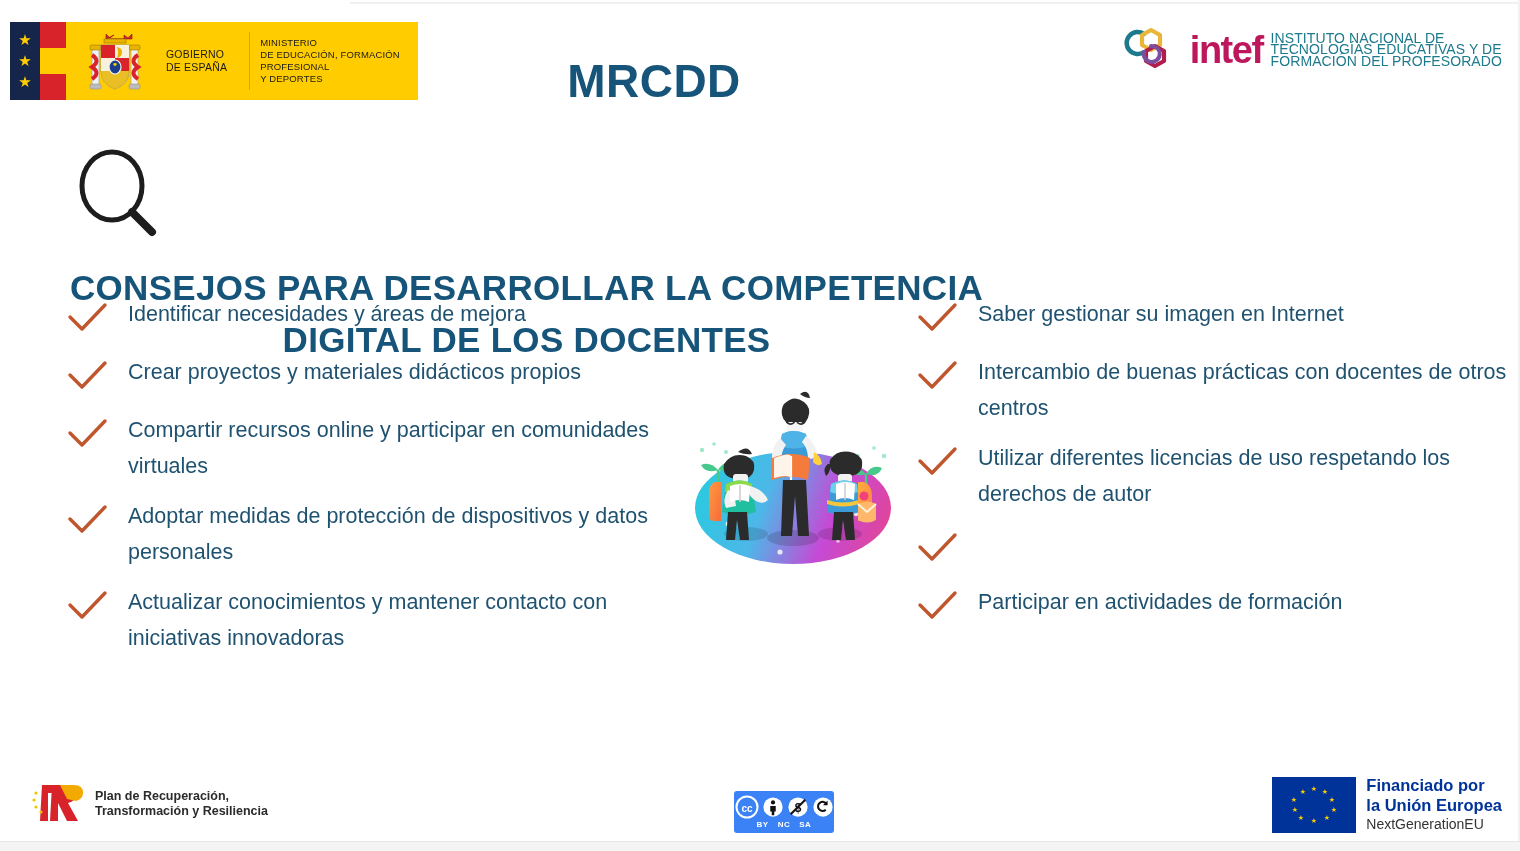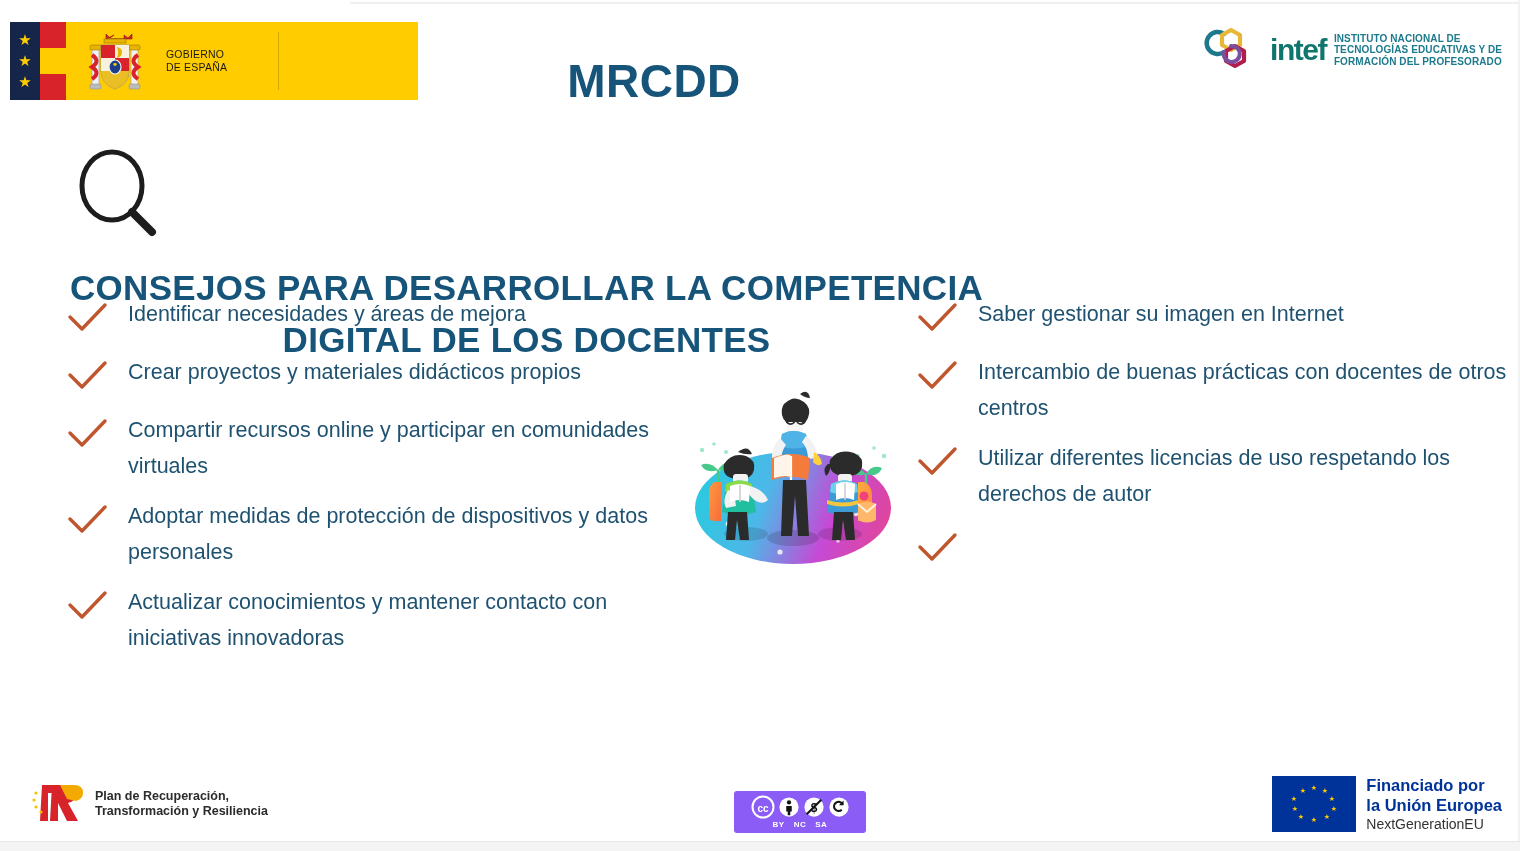--- a/index.html
+++ b/index.html
@@ -270,6 +270,11 @@
         <div>DE ESPAÑA</div>
       </div>
       <div class="gob-div"></div>
+      <div class="gob-t2">
+        <div>MINISTERIO</div>
+        <div>DE EDUCACIÓN, FORMACIÓN PROFESIONAL</div>
+        <div>Y DEPORTES</div>
+      </div>
     </div>
   </div>
 

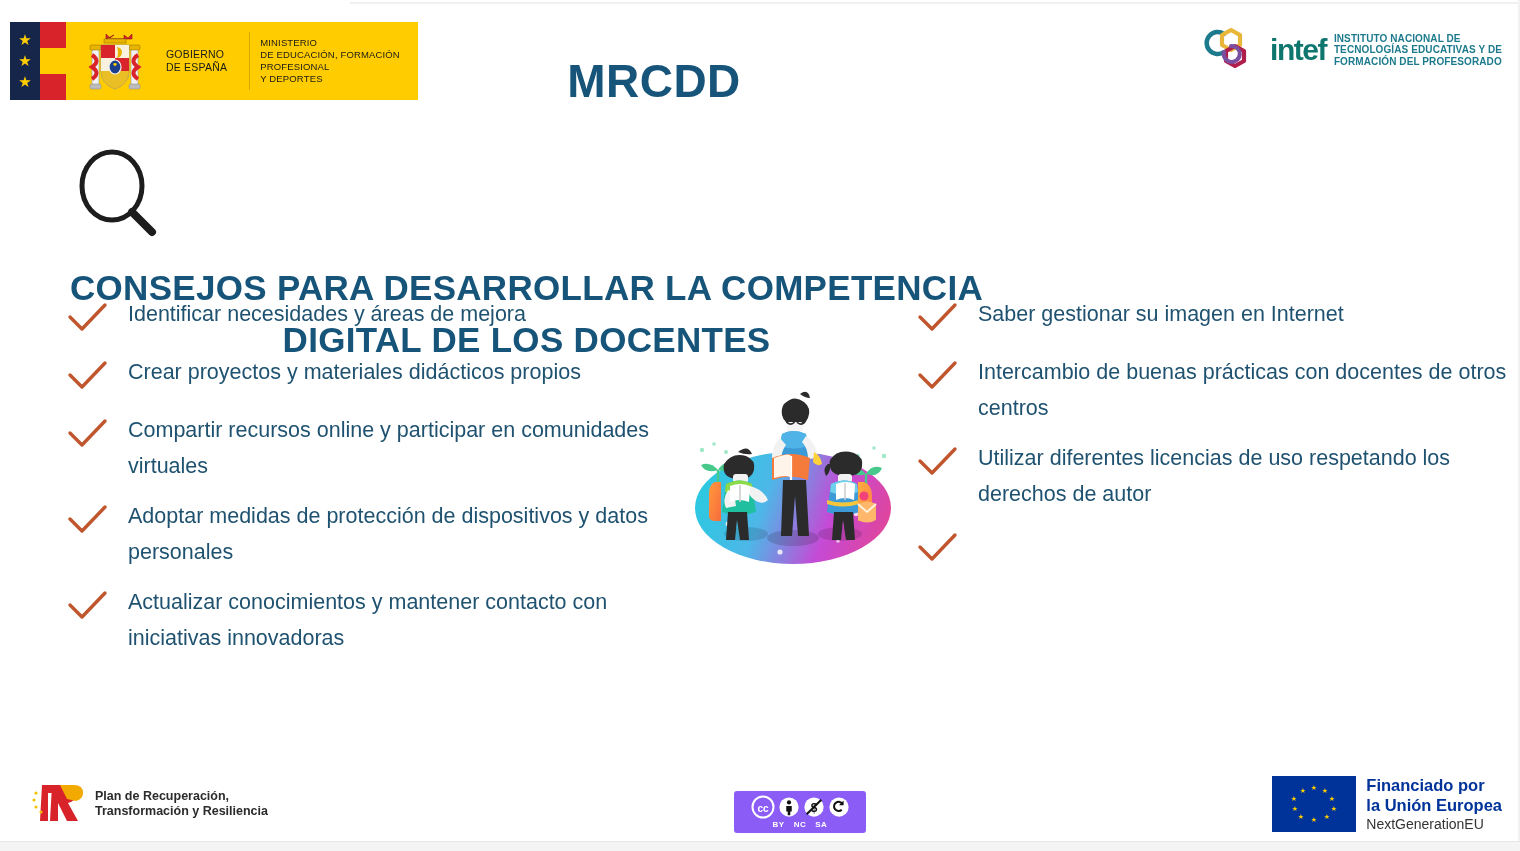--- a/index.html
+++ b/index.html
@@ -111,8 +111,8 @@
   }
   .intef-mark { width: 62px; height: 46px; flex: 0 0 62px; }
   .intef-word {
-    font-size: 30px; font-weight: bold;
-    color: #0f766e; letter-spacing: -1.5px;
+    font-size: 38px; font-weight: bold;
+    color: #be185d; letter-spacing: -1.5px;
     line-height: 38px;
   }
   .intef-sub {

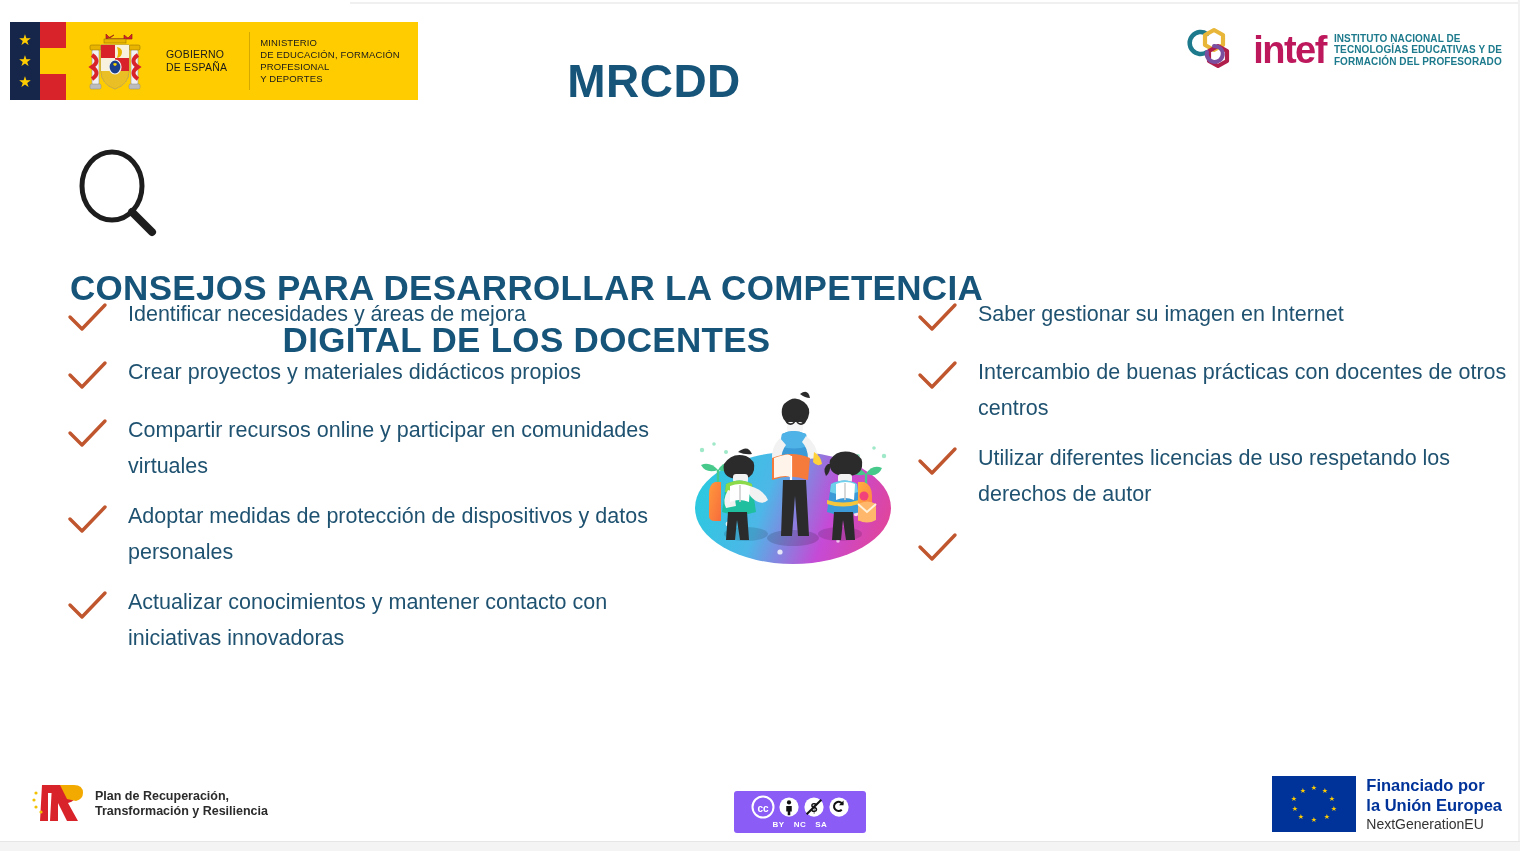--- a/index.html
+++ b/index.html
@@ -116,9 +116,9 @@
     line-height: 38px;
   }
   .intef-sub {
-    font-size: 10px; line-height: 11.5px;
+    font-size: 14px; line-height: 11.5px;
     color: #1C7A8C; letter-spacing: .1px;
-    font-weight: bold;
+    font-weight: normal;
   }
 
   

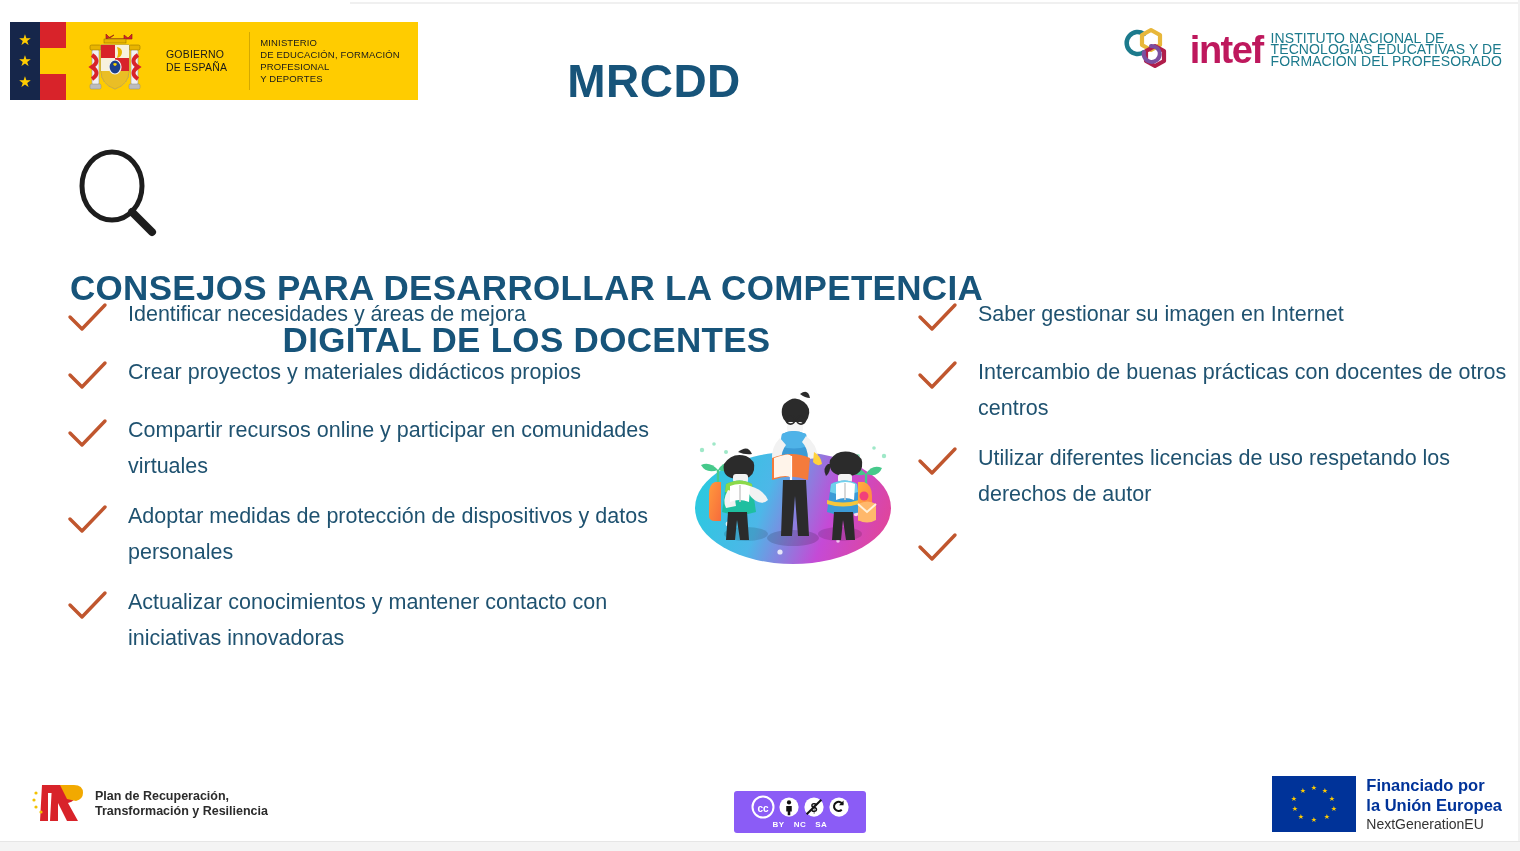--- a/index.html
+++ b/index.html
@@ -385,6 +385,14 @@
             <path d="M4 15 L16 27 L39 3" fill="none" stroke="#C0562E" stroke-width="3.4" stroke-linecap="round" stroke-linejoin="round"></path>
           </svg>
       </div>
+    </div>
+    <div class="tip">
+      <div class="check">
+        <svg width="44" height="34" viewBox="0 0 44 34">
+            <path d="M4 15 L16 27 L39 3" fill="none" stroke="#C0562E" stroke-width="3.4" stroke-linecap="round" stroke-linejoin="round"></path>
+          </svg>
+      </div>
+      <div class="tip-text">Participar en actividades de formación</div>
     </div>
   </div>
 

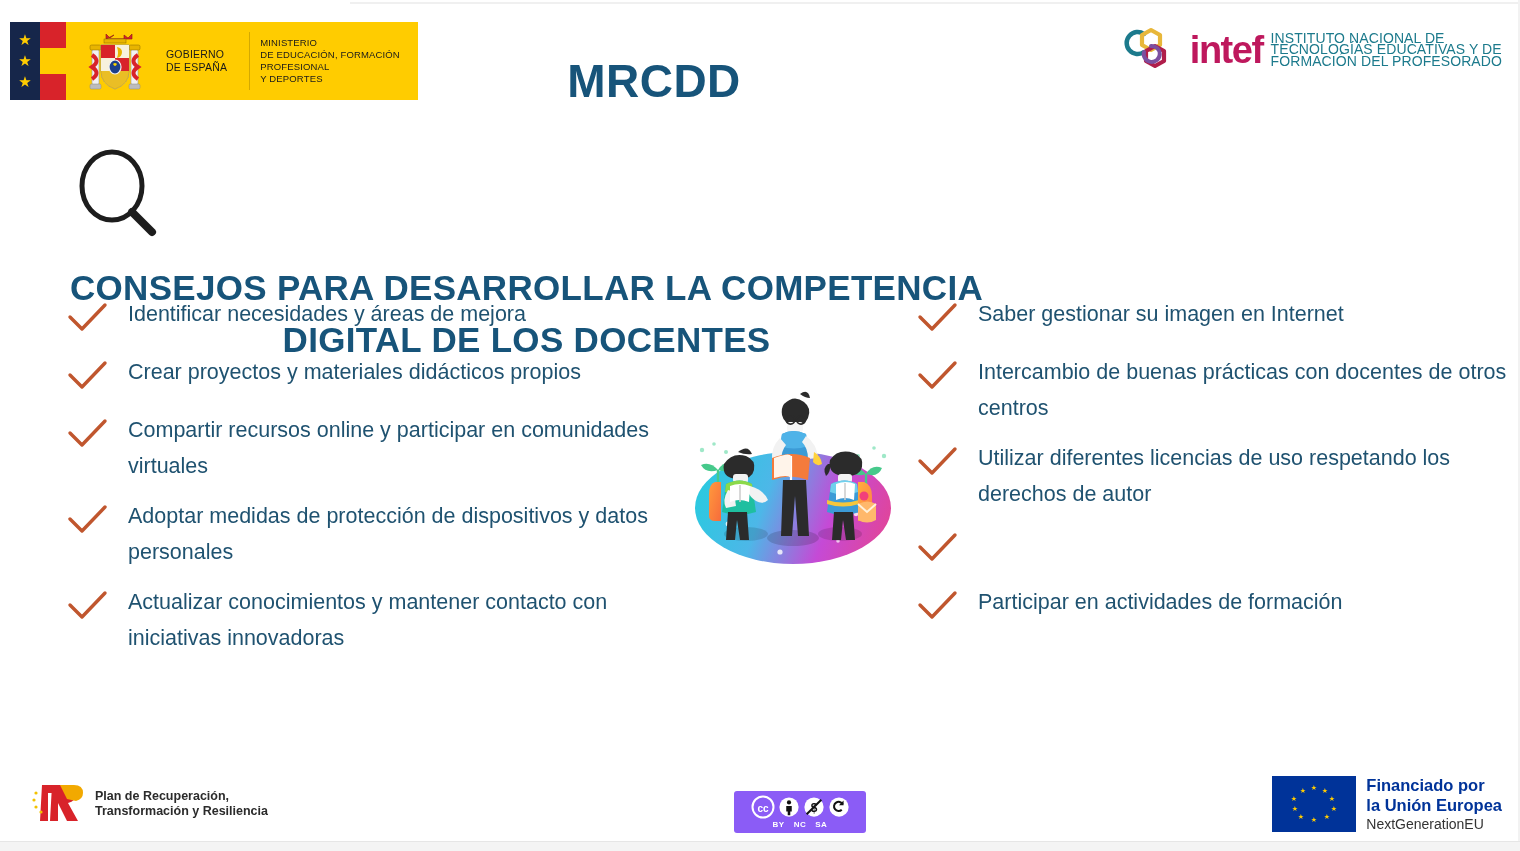--- a/index.html
+++ b/index.html
@@ -203,7 +203,7 @@
   .eu-logo {
     position: absolute;
     right: 18px; bottom: 18px;
-    display: flex; align-items: center; gap: 10px;
+    display: flex; align-items: flex-end; gap: 10px;
   }
   .eu-flag {
     width: 84px; height: 56px;

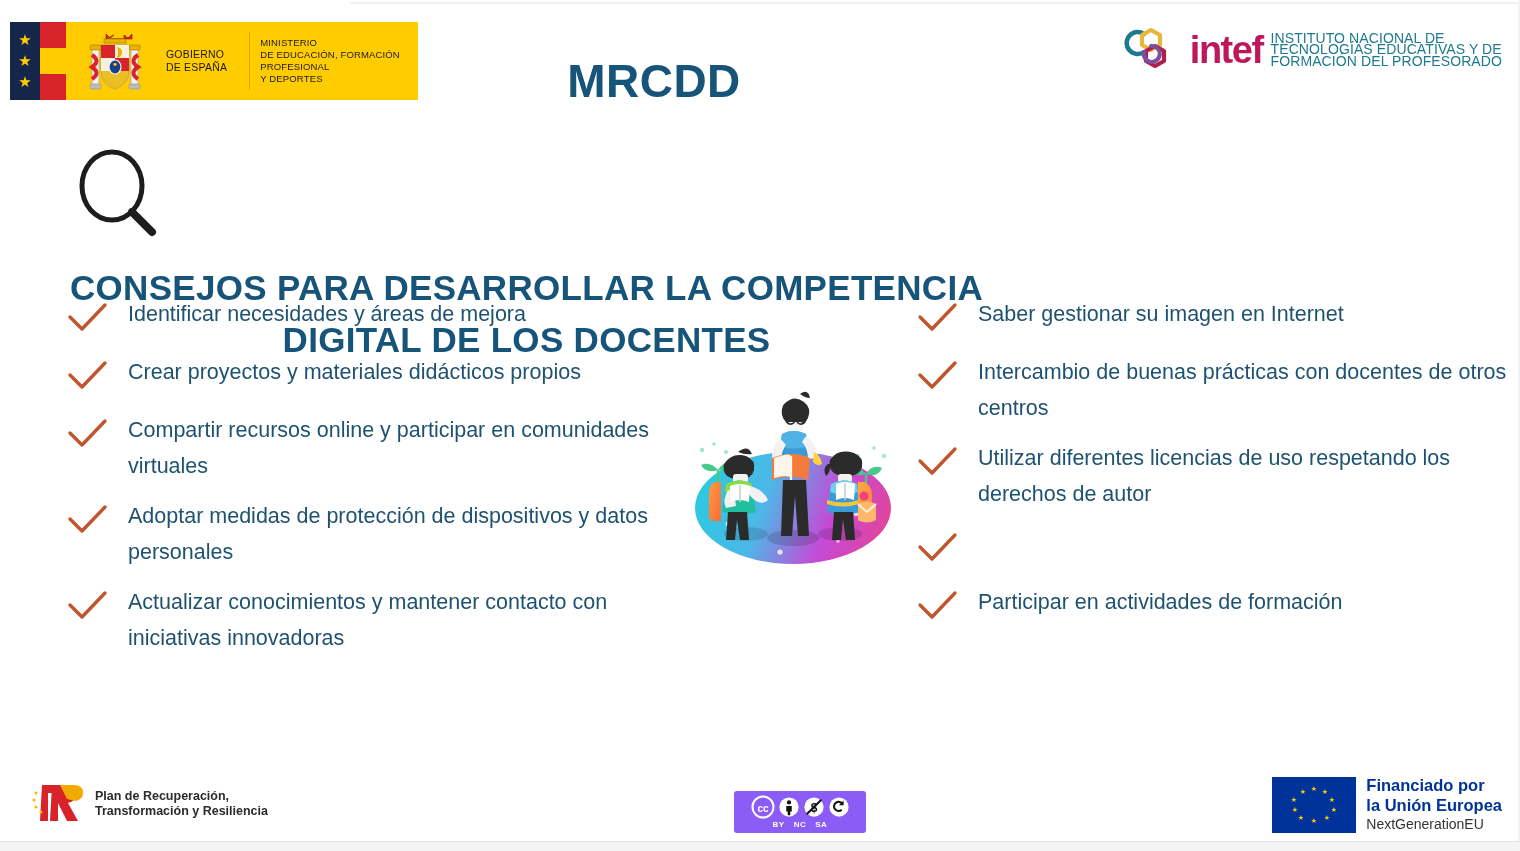--- a/index.html
+++ b/index.html
@@ -187,8 +187,8 @@
   .cc-badge {
     position: absolute;
     left: 734px; bottom: 18px;
-    width: 132px; height: 42px;
-    background: #8b5cf6;
+    width: 100px; height: 42px;
+    background: #3b82f6;
     border-radius: 3px;
     display: flex; flex-direction: column;
     align-items: center; justify-content: center;

